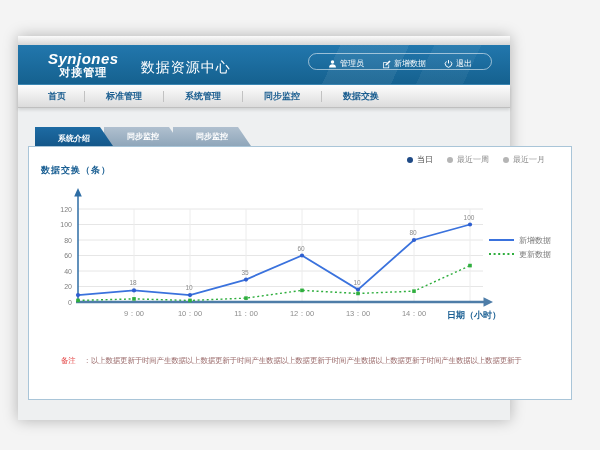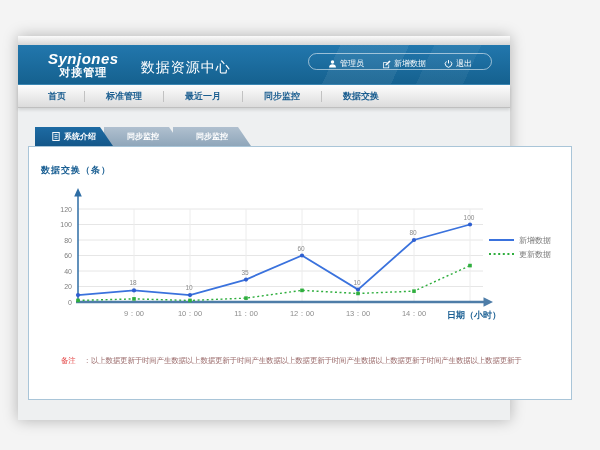--- a/index.html
+++ b/index.html
@@ -122,7 +122,7 @@
     <div class="nav-sep"></div>
     <div class="nav-item">标准管理</div>
     <div class="nav-sep"></div>
-    <div class="nav-item">最近一月</div>
+    <div class="nav-item">系统管理</div>
     <div class="nav-sep"></div>
     <div class="nav-item">同步监控</div>
     <div class="nav-sep"></div>

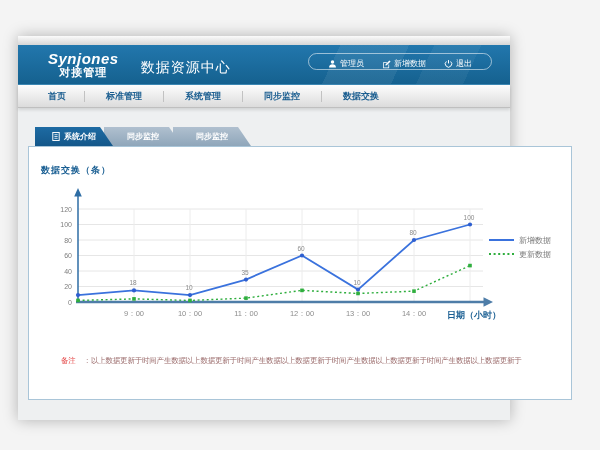--- a/index.html
+++ b/index.html
@@ -60,7 +60,7 @@
   }
   .tab.active {
     background:linear-gradient(#1d6ba3,#14578a); z-index:4; position:relative;
-    display:flex; align-items:center; justify-content:center; gap:4px;
+    display:flex; align-items:center; justify-content:center; gap:4px;flex-direction:column;
   }
   .tab.inactive { background:linear-gradient(#b0c0cf,#8fa6ba); }
   .panel {

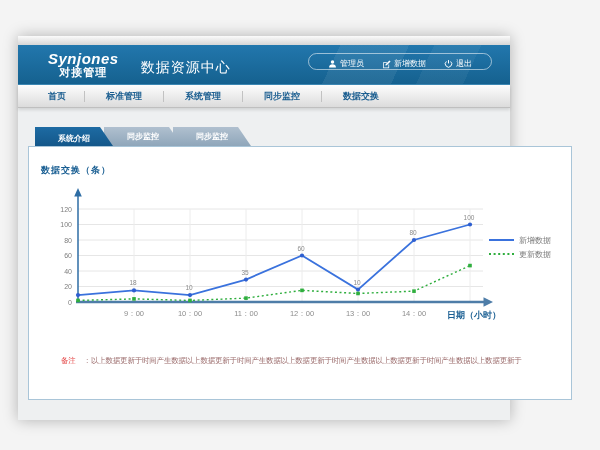--- a/index.html
+++ b/index.html
@@ -147,6 +147,20 @@
     </div>
 
     <div class="panel">
+      <div class="radio-group">
+        <div class="radio-opt selected">
+          <span class="radio-dot"></span>
+          <span>当日</span>
+        </div>
+        <div class="radio-opt">
+          <span class="radio-dot"></span>
+          <span>最近一周</span>
+        </div>
+        <div class="radio-opt">
+          <span class="radio-dot"></span>
+          <span>最近一月</span>
+        </div>
+      </div>
 
       <div class="y-axis-title">数据交换（条）</div>
 

